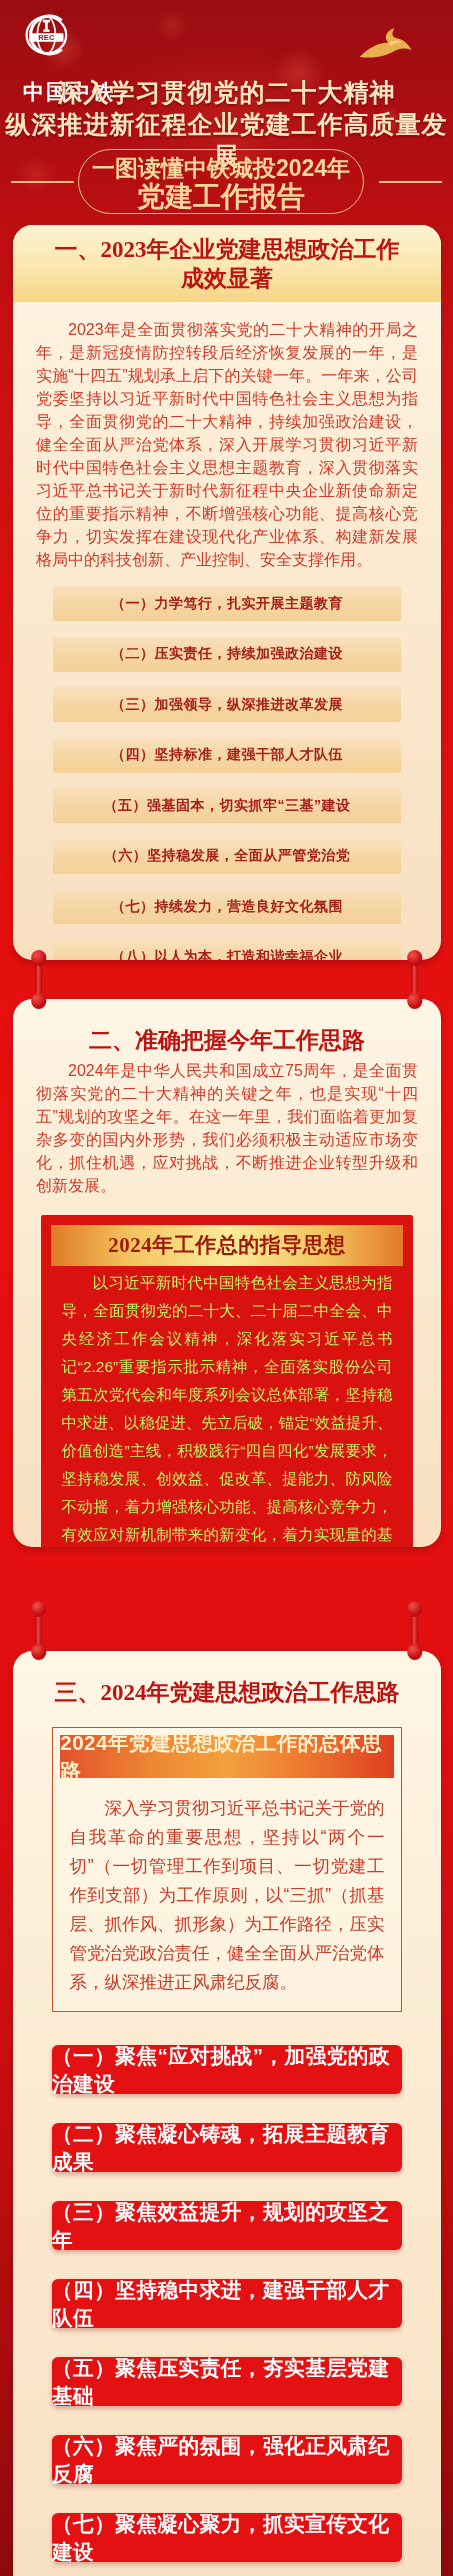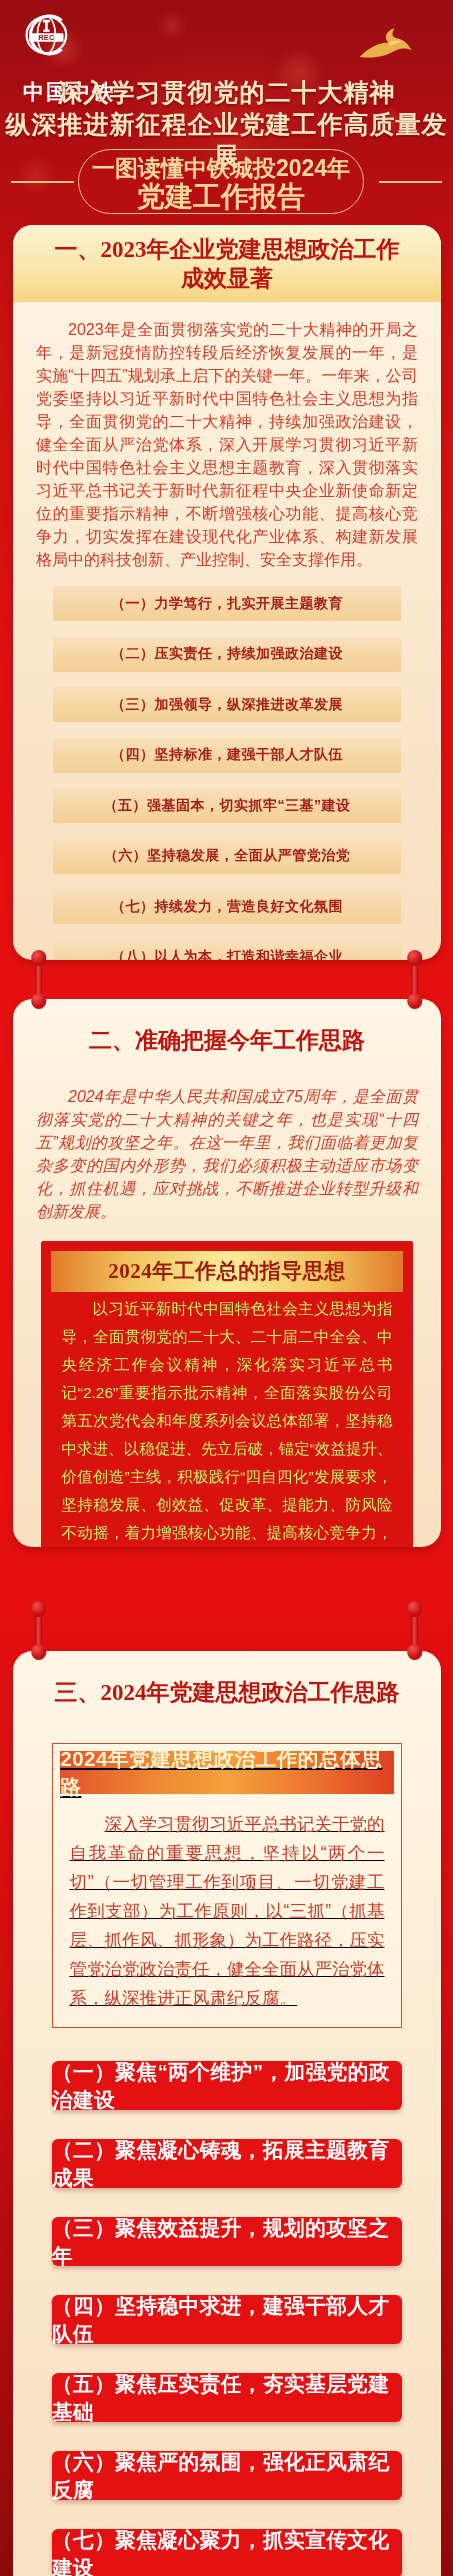--- a/index.html
+++ b/index.html
@@ -67,7 +67,7 @@
     margin:15.5px 23px 0;font-size:16px;line-height:23px;color:#d03a28;
     text-align:justify;text-indent:2em;
   }
-  .card2 .para{margin-top:30px;font-style:italic;}
+  .card2 .para{margin-top:4px;}
   
   .ribbon{
     width:348px;height:35px;margin:15.5px auto 0;border-radius:2.1px;

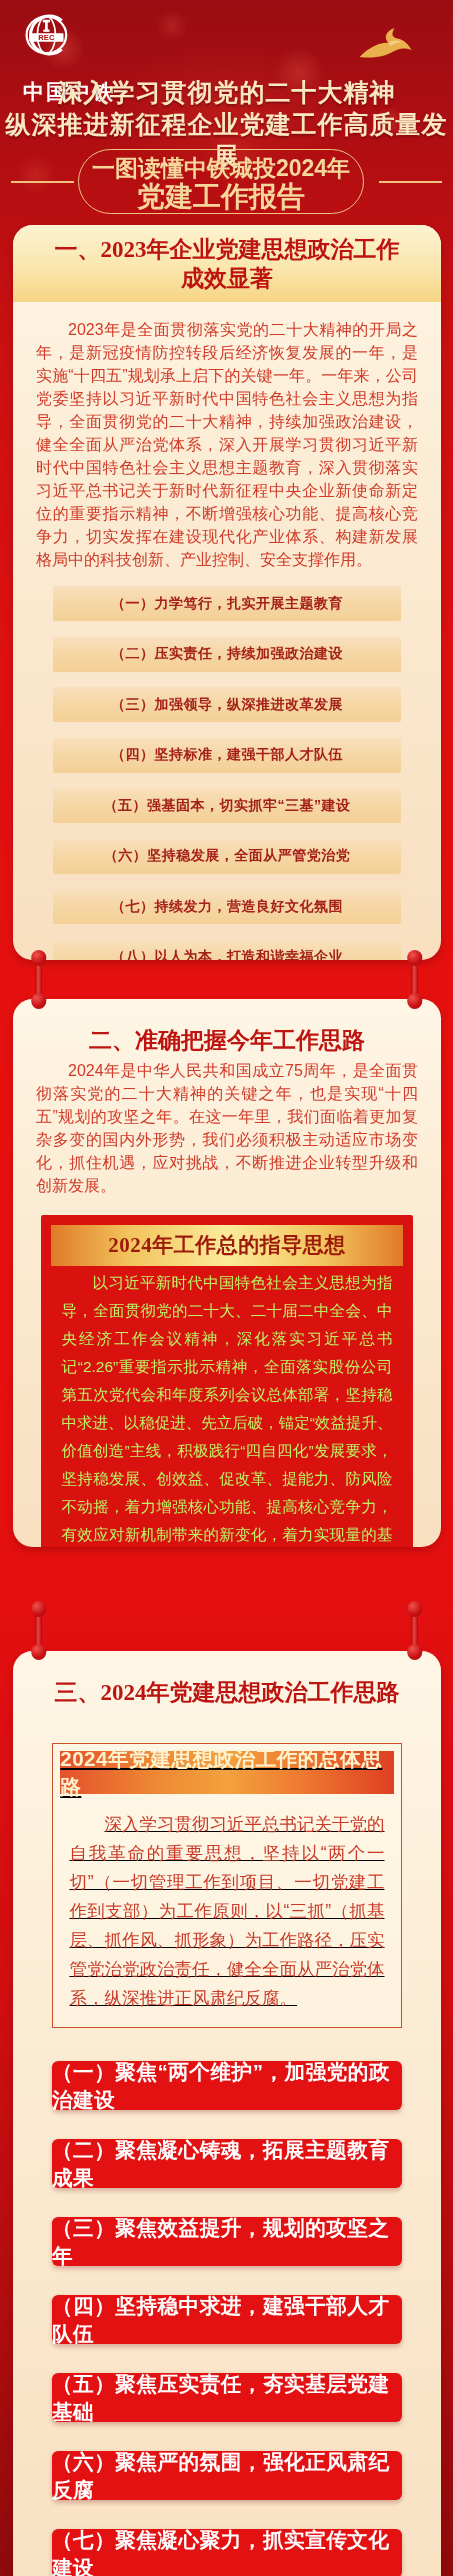--- a/index.html
+++ b/index.html
@@ -112,8 +112,8 @@
 
   
   .thought-box{
-    margin:36px 39px 0;border:1.5px solid #cc4f2b;background:rgba(255,250,235,.45);
-    padding:7.2px 7.2px 14.4px;box-sizing:border-box;text-decoration:underline;
+    margin:20px 39px 0;border:1.5px solid #cc4f2b;background:rgba(255,250,235,.45);
+    padding:7.2px 7.2px 14.4px;box-sizing:border-box;
   }
   .orangeband{
     height:43px;display:flex;align-items:center;justify-content:center;

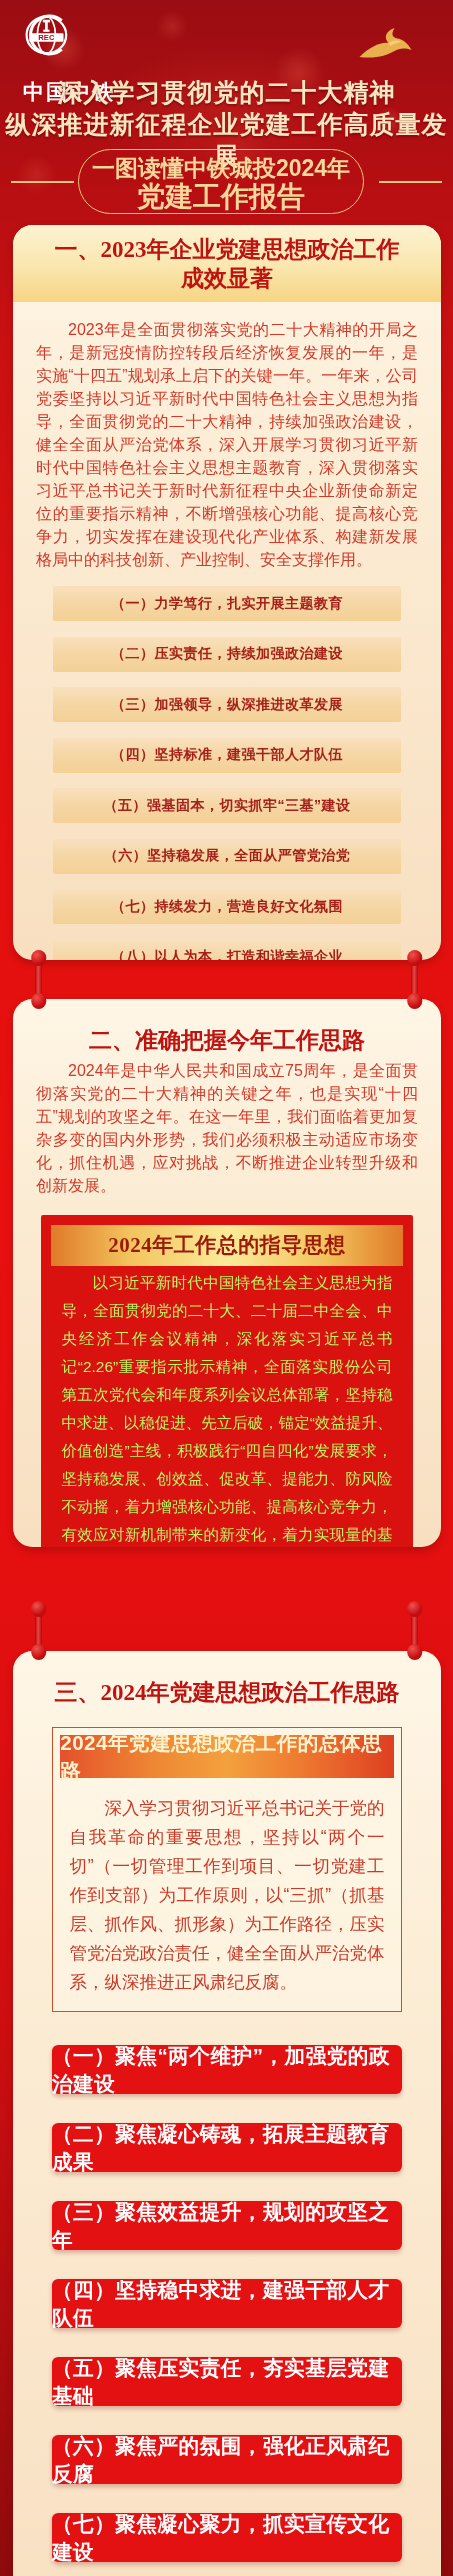--- a/index.html
+++ b/index.html
@@ -207,7 +207,7 @@
       <div class="orangeband">2024年党建思想政治工作的总体思路</div>
       <p class="box-para">深入学习贯彻习近平总书记关于党的自我革命的重要思想，坚持以“两个一切”（一切管理工作到项目、一切党建工作到支部）为工作原则，以“三抓”（抓基层、抓作风、抓形象）为工作路径，压实管党治党政治责任，健全全面从严治党体系，纵深推进正风肃纪反腐。</p>
     </div>
-    <div class="btn first">（一）聚焦“两个维护”，加强党的政治建设</div>
+    <div class="btn first">（一）聚焦“应对挑战”，加强党的政治建设</div>
     <div class="btn">（二）聚焦凝心铸魂，拓展主题教育成果</div>
     <div class="btn">（三）聚焦效益提升，规划的攻坚之年</div>
     <div class="btn">（四）坚持稳中求进，建强干部人才队伍</div>

